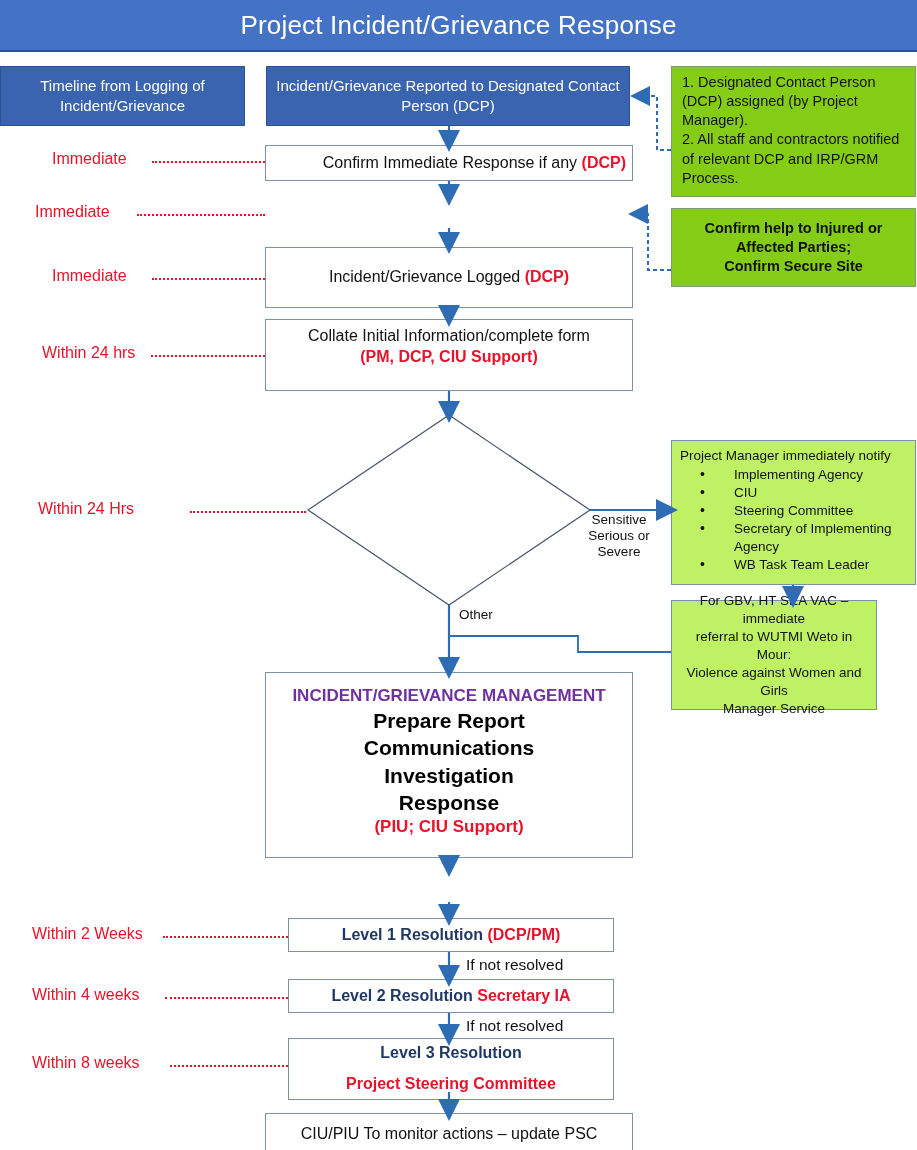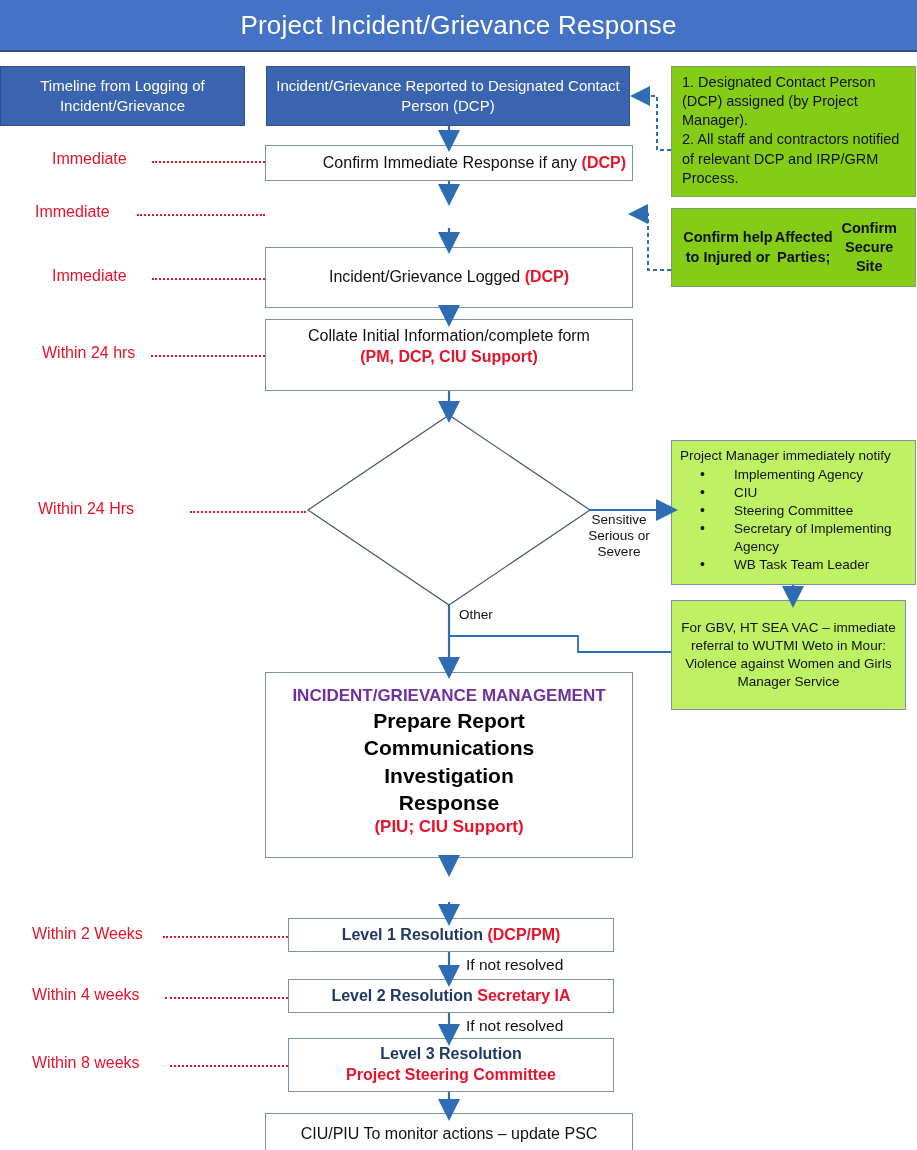--- a/index.html
+++ b/index.html
@@ -47,7 +47,7 @@
     font-size:14.5px;line-height:1.32;
     padding:6px 10px;
   }
-  .greenbox.center{display:flex;align-items:center;justify-content:center;text-align:center;font-weight:bold;}
+  .greenbox.center{display:flex;flex-direction:column;align-items:center;justify-content:center;text-align:center;font-weight:bold;}
 
   
   .wbox{

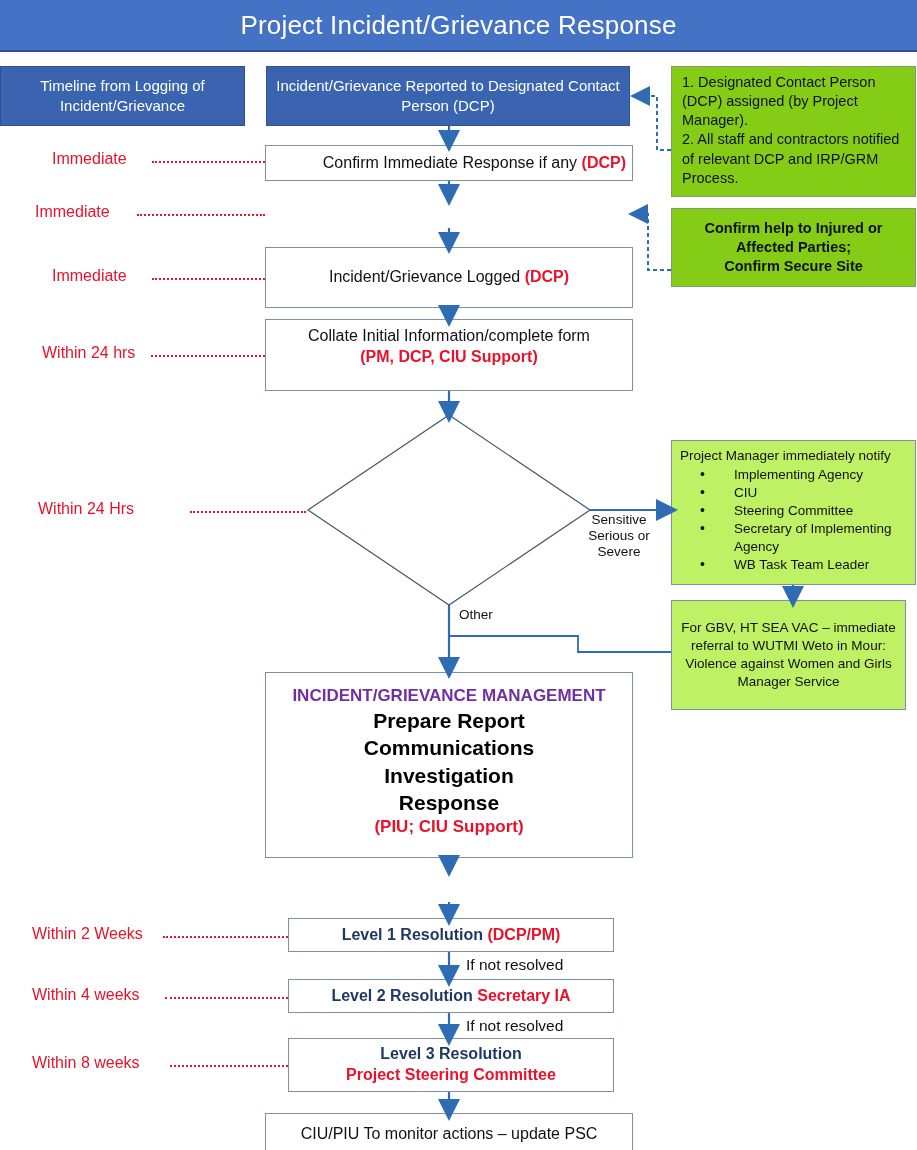--- a/index.html
+++ b/index.html
@@ -205,7 +205,7 @@
     </ul>
   </div>
 
-  <div class="abs notebox center" style="left:671px;top:600px;width:235px;height:110px;">
+  <div class="abs notebox center" style="left:671px;top:600px;width:206px;height:110px;">
     <div>For GBV, HT SEA VAC – immediate</div>
     <div>referral to WUTMI Weto in Mour:</div>
     <div>Violence against Women and Girls</div>

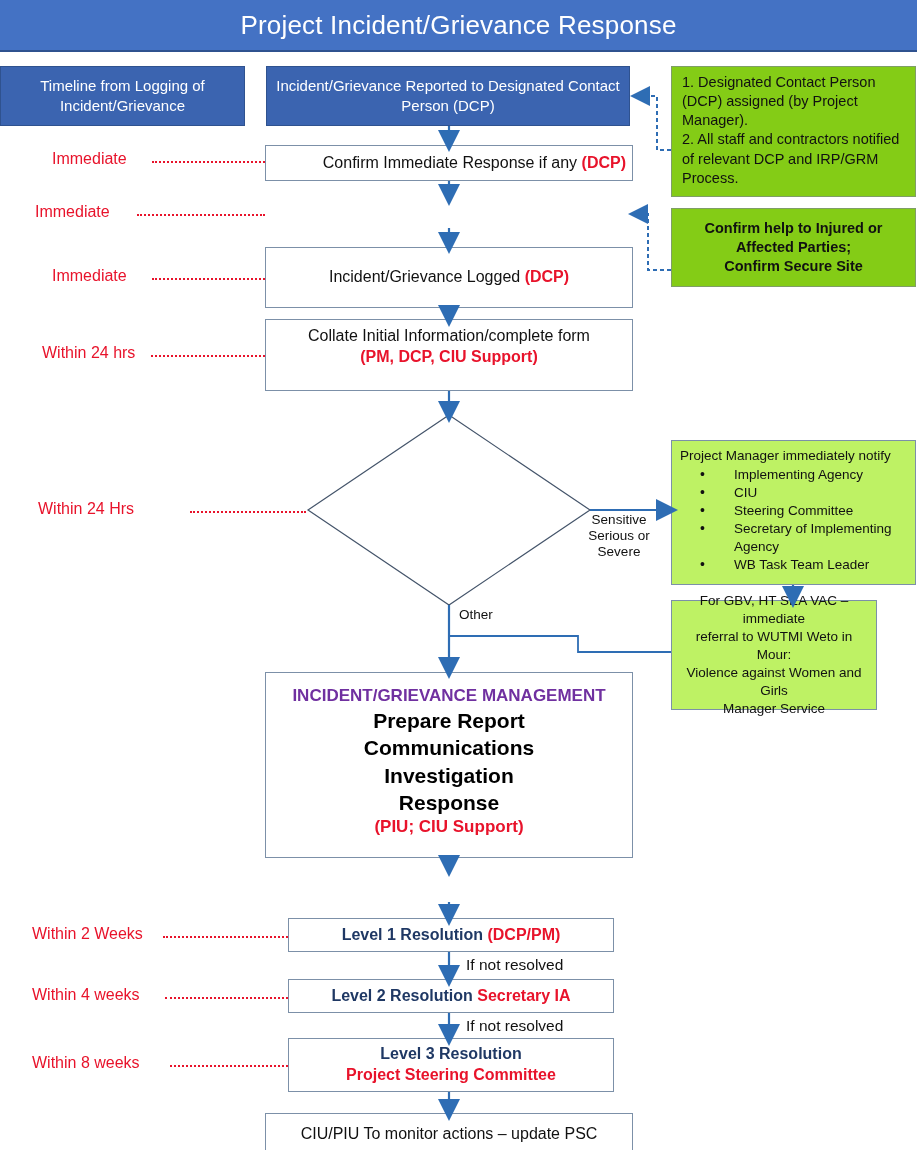--- a/index.html
+++ b/index.html
@@ -232,7 +232,7 @@
   </div>
   <div class="abs mlabel" style="left:466px;top:1017px;">If not resolved</div>
 
-  <div class="abs wbox" style="left:288px;top:1038px;width:326px;height:54px;">
+  <div class="abs wbox" style="left:288px;top:1038px;width:326px;height:62px;justify-content:space-between;">
     <div class="navy">Level 3 Resolution</div>
     <div class="red">Project Steering Committee</div>
   </div>

